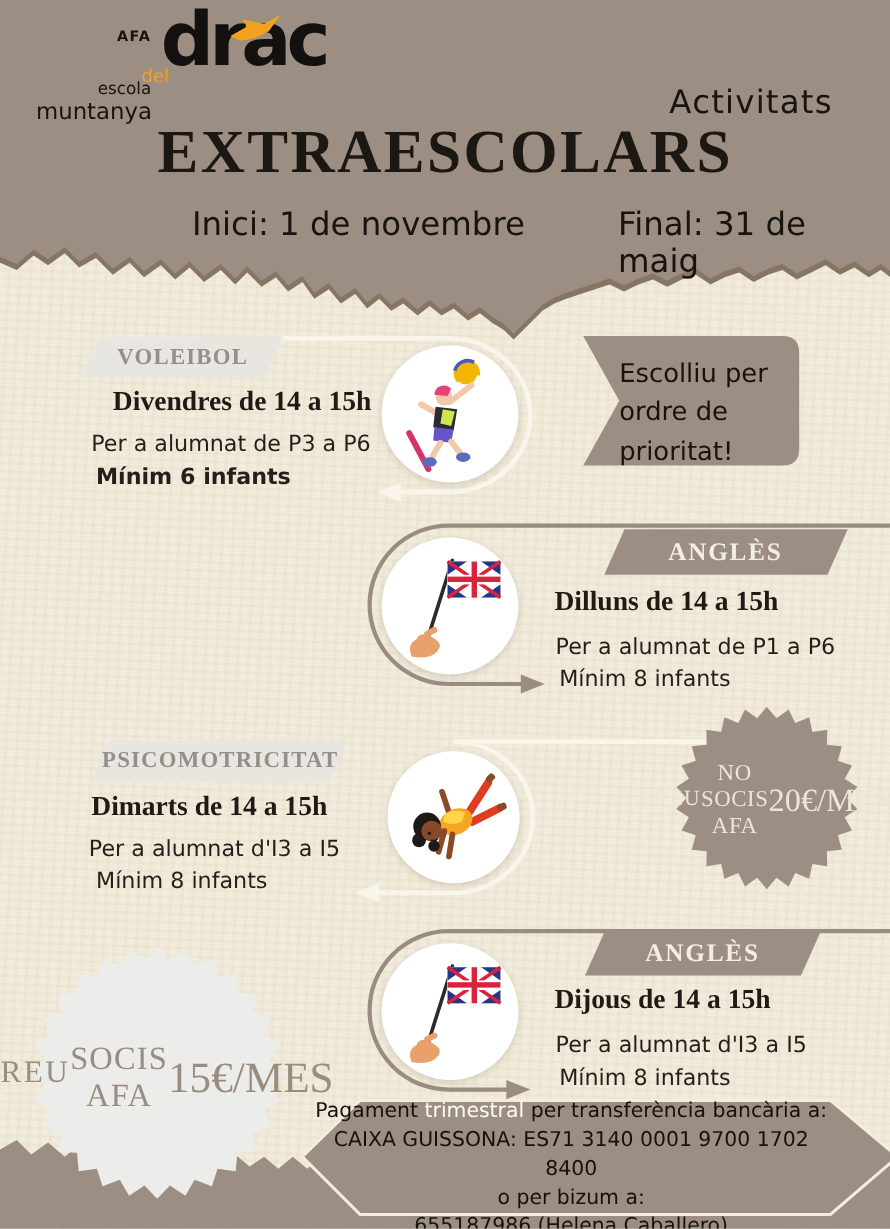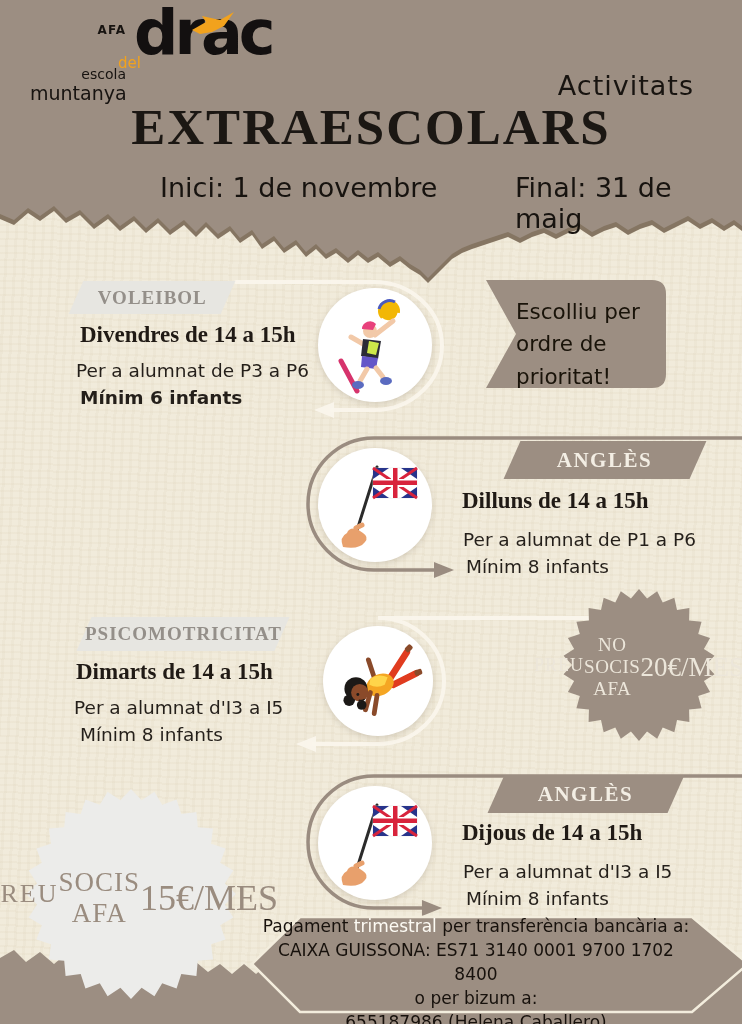--- a/index.html
+++ b/index.html
@@ -97,7 +97,7 @@
     <div class="abs tag tag-light" style="left:76px;top:281px;width:152px;height:33px;">
       <span>VOLEIBOL</span>
     </div>
-    <div class="abs schedule" style="left:80px;top:322px;">Divendres de 14 a 15h</div>
+    <div class="abs schedule" style="left:94px;top:322px;">Divendres de 14 a 15h</div>
     <div class="abs note" style="left:76px;top:360px;">Per a alumnat de P3 a P6</div>
     <div class="abs note" style="left:80px;top:387px;font-weight:bold;">Mínim 6 infants</div>
     <div class="abs circle" style="left:318px;top:288px;width:114px;height:114px;">

